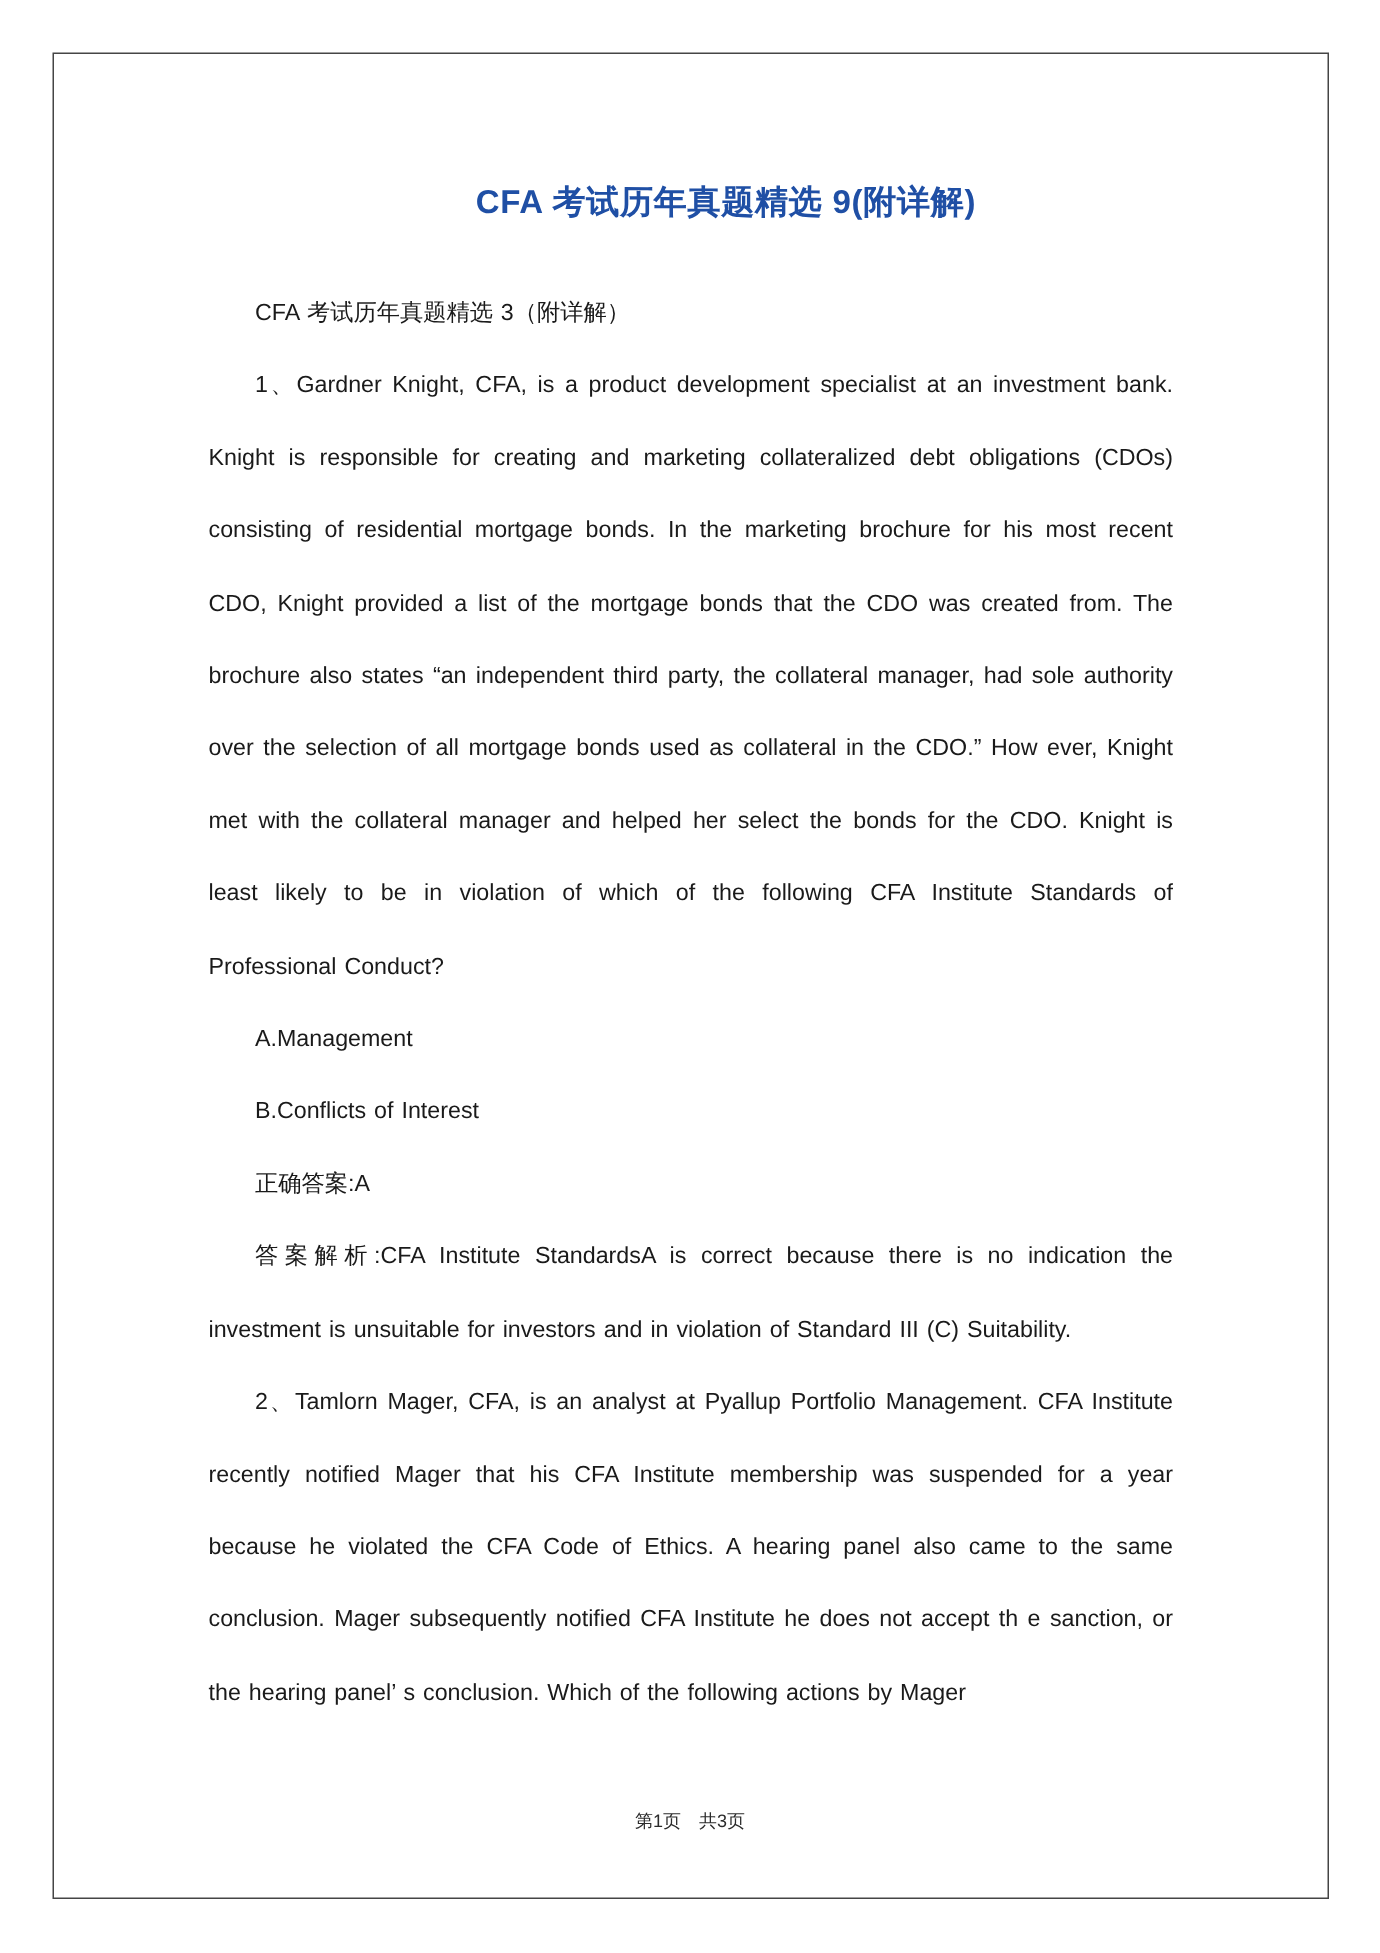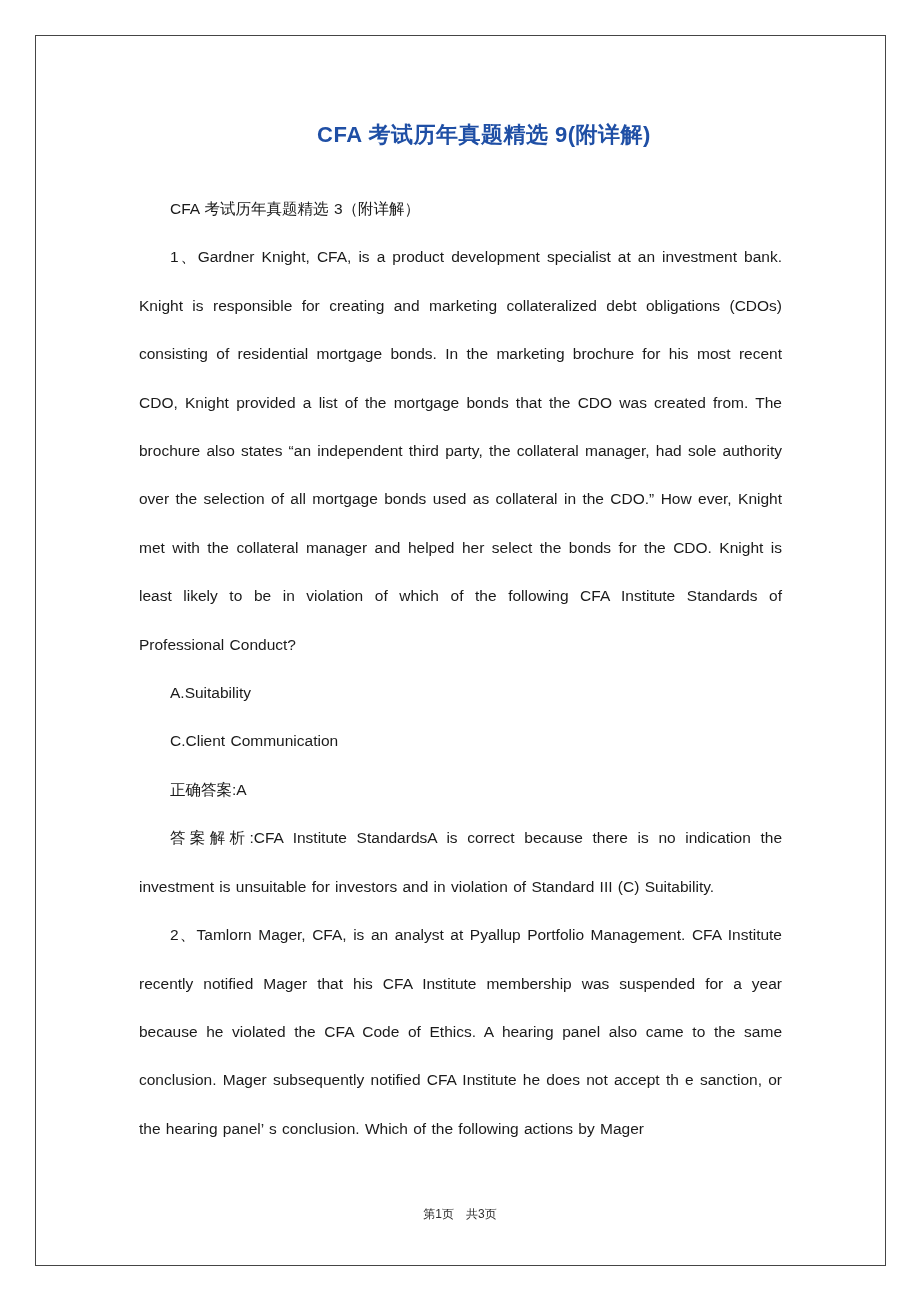--- a/index.html
+++ b/index.html
@@ -79,7 +79,7 @@
   <div class="content">
     <p class="para">CFA 考试历年真题精选 3（附详解）</p>
     <p class="para">1、Gardner Knight, CFA, is a product development specialist at an investment bank. Knight is responsible for creating and marketing collateralized debt obligations (CDOs) consisting of residential mortgage bonds. In the marketing brochure for his most recent CDO, Knight provided a list of the mortgage bonds that the CDO was created from. The brochure also states “an independent third party, the collateral manager, had sole authority over the selection of all mortgage bonds used as collateral in the CDO.”  How ever, Knight met with the collateral manager and helped her select the bonds for the CDO. Knight is least likely to be in violation of which of the following CFA Institute Standards of Professional Conduct?</p>
-    <p class="para">A.Suitability</p>
+    <p class="para">A.Management</p>
     <p class="para">C.Client Communication</p>
     <p class="para">正确答案:A</p>
     <p class="para">答案解析:CFA Institute StandardsA is correct because there is no indication the investment is unsuitable for investors and in violation of Standard III (C) Suitability.</p>

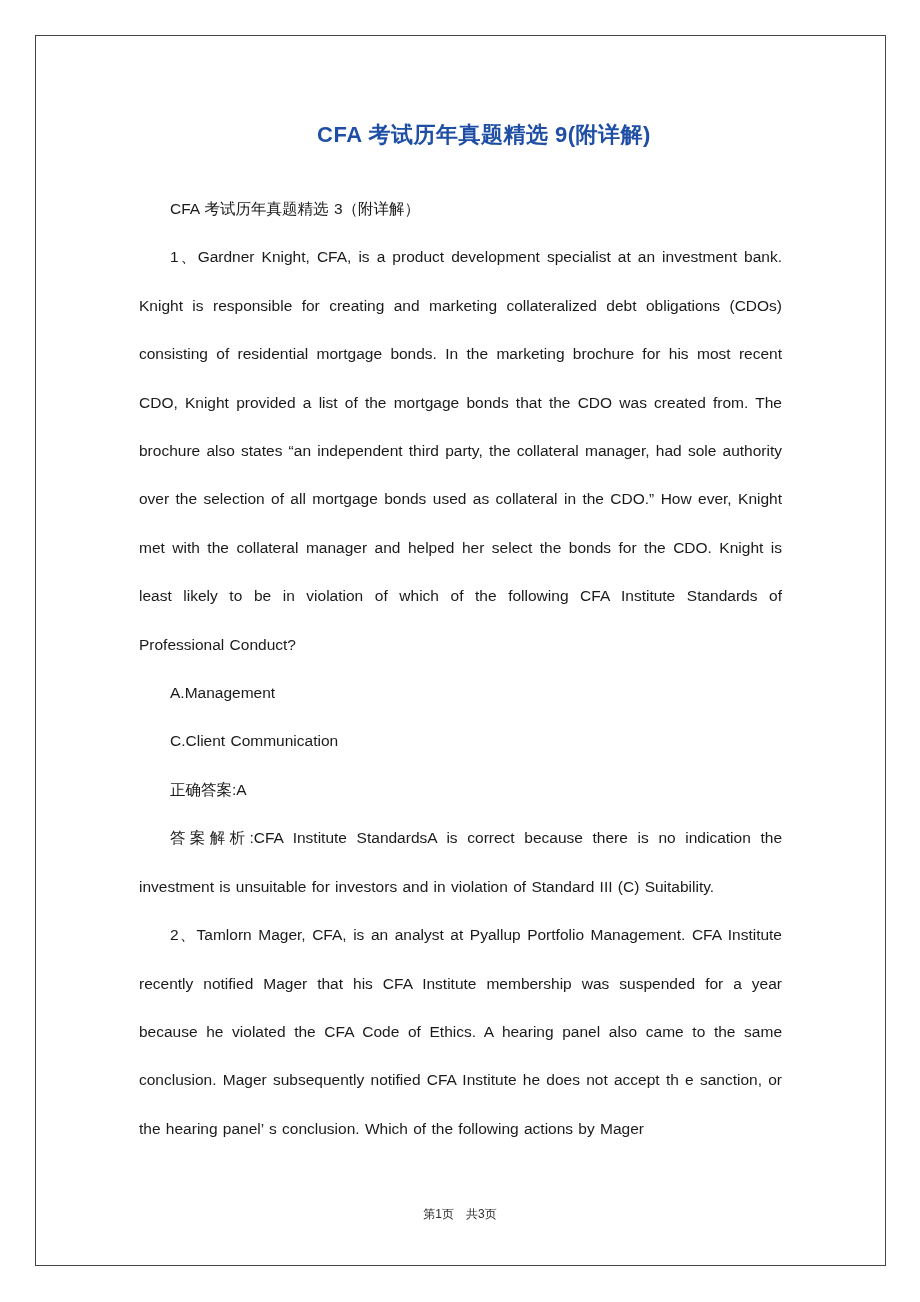--- a/index.html
+++ b/index.html
@@ -80,6 +80,7 @@
     <p class="para">CFA 考试历年真题精选 3（附详解）</p>
     <p class="para">1、Gardner Knight, CFA, is a product development specialist at an investment bank. Knight is responsible for creating and marketing collateralized debt obligations (CDOs) consisting of residential mortgage bonds. In the marketing brochure for his most recent CDO, Knight provided a list of the mortgage bonds that the CDO was created from. The brochure also states “an independent third party, the collateral manager, had sole authority over the selection of all mortgage bonds used as collateral in the CDO.”  How ever, Knight met with the collateral manager and helped her select the bonds for the CDO. Knight is least likely to be in violation of which of the following CFA Institute Standards of Professional Conduct?</p>
     <p class="para">A.Management</p>
+    <p class="para">B.Conflicts of Interest</p>
     <p class="para">C.Client Communication</p>
     <p class="para">正确答案:A</p>
     <p class="para">答案解析:CFA Institute StandardsA is correct because there is no indication the investment is unsuitable for investors and in violation of Standard III (C) Suitability.</p>

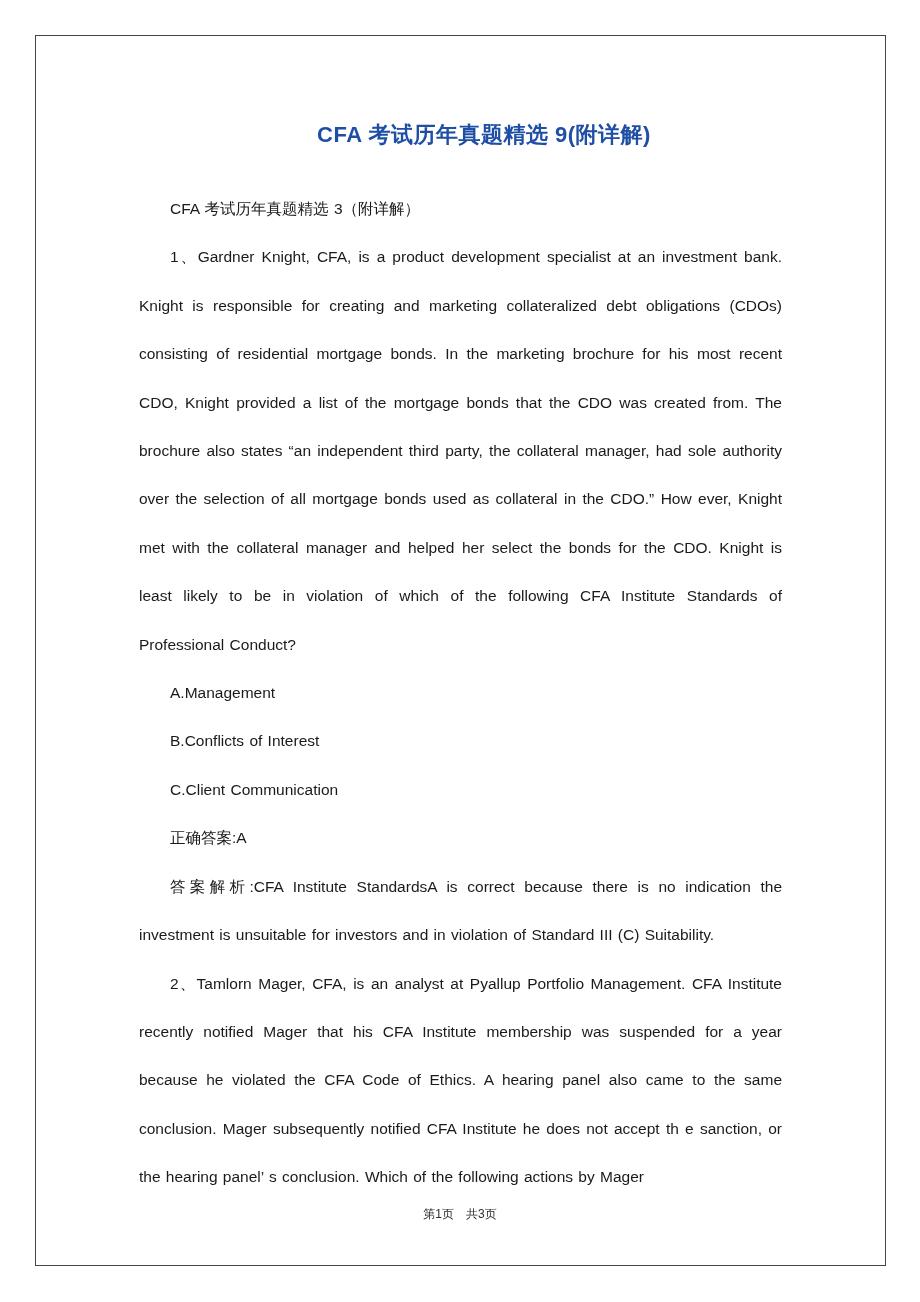--- a/index.html
+++ b/index.html
@@ -81,7 +81,6 @@
     <p class="para">1、Gardner Knight, CFA, is a product development specialist at an investment bank. Knight is responsible for creating and marketing collateralized debt obligations (CDOs) consisting of residential mortgage bonds. In the marketing brochure for his most recent CDO, Knight provided a list of the mortgage bonds that the CDO was created from. The brochure also states “an independent third party, the collateral manager, had sole authority over the selection of all mortgage bonds used as collateral in the CDO.”  How ever, Knight met with the collateral manager and helped her select the bonds for the CDO. Knight is least likely to be in violation of which of the following CFA Institute Standards of Professional Conduct?</p>
     <p class="para">A.Management</p>
     <p class="para">B.Conflicts of Interest</p>
-    <p class="para">C.Client Communication</p>
     <p class="para">正确答案:A</p>
     <p class="para">答案解析:CFA Institute StandardsA is correct because there is no indication the investment is unsuitable for investors and in violation of Standard III (C) Suitability.</p>
     <p class="para">2、Tamlorn Mager, CFA, is an analyst at Pyallup Portfolio Management. CFA Institute recently notified Mager that his CFA Institute membership was suspended for a year because he violated the CFA Code of Ethics. A hearing panel also came to the same conclusion. Mager subsequently notified CFA Institute he does not accept th e sanction, or the hearing panel’ s conclusion. Which of the following actions by Mager</p>

